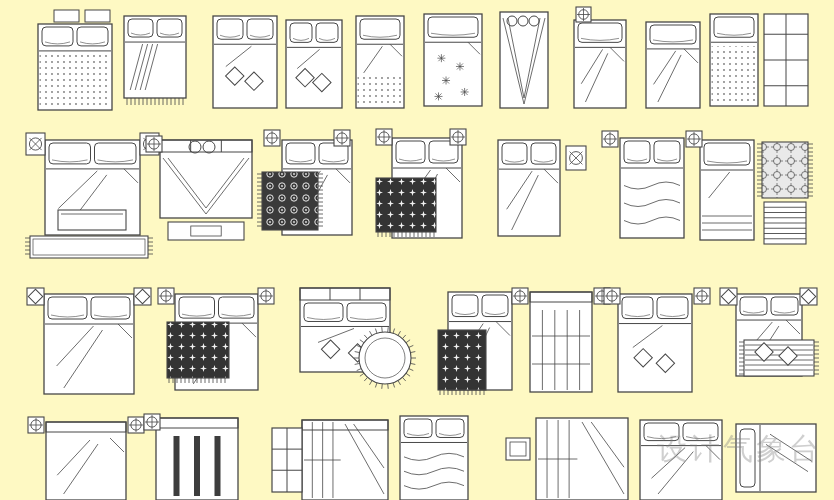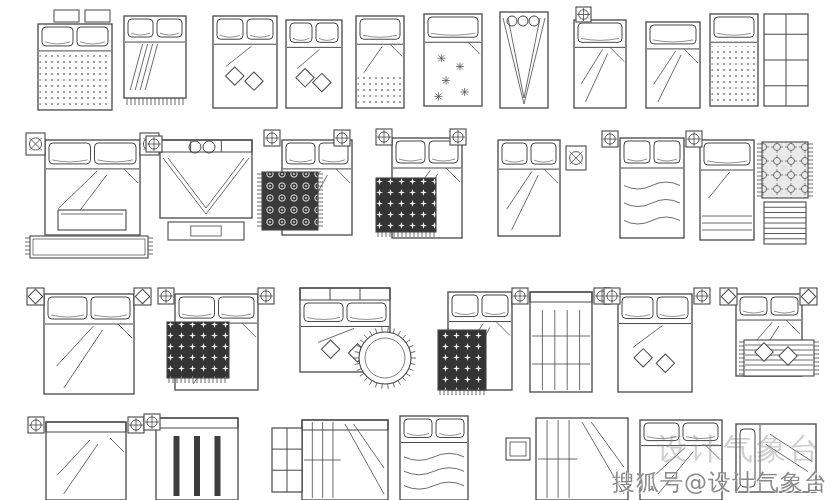--- a/index.html
+++ b/index.html
@@ -25,7 +25,7 @@
 </head>
 <body>
 
-<div class="stage" style="background: #ffffff;">
+<div class="stage" style="background: #fef9c3;">
   <svg id="scene" width="834" height="500" viewBox="0 0 834 500">
     <defs>
       <pattern id="pat-dots" width="6" height="6" patternUnits="userSpaceOnUse">

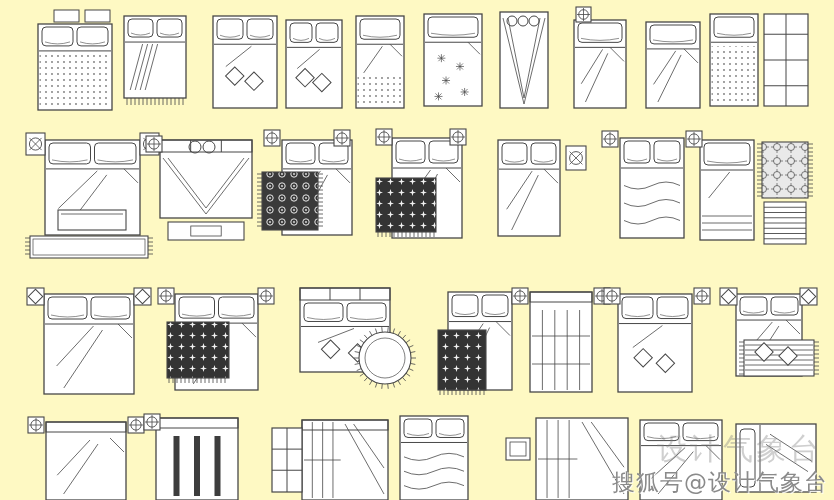--- a/index.html
+++ b/index.html
@@ -755,7 +755,6 @@
       </g>
   </svg>
   <div class="wm-faint">设计气象台</div>
-  <div class="wm-main">搜狐号@设计气象台</div>
 </div>
 
 </body></html>

